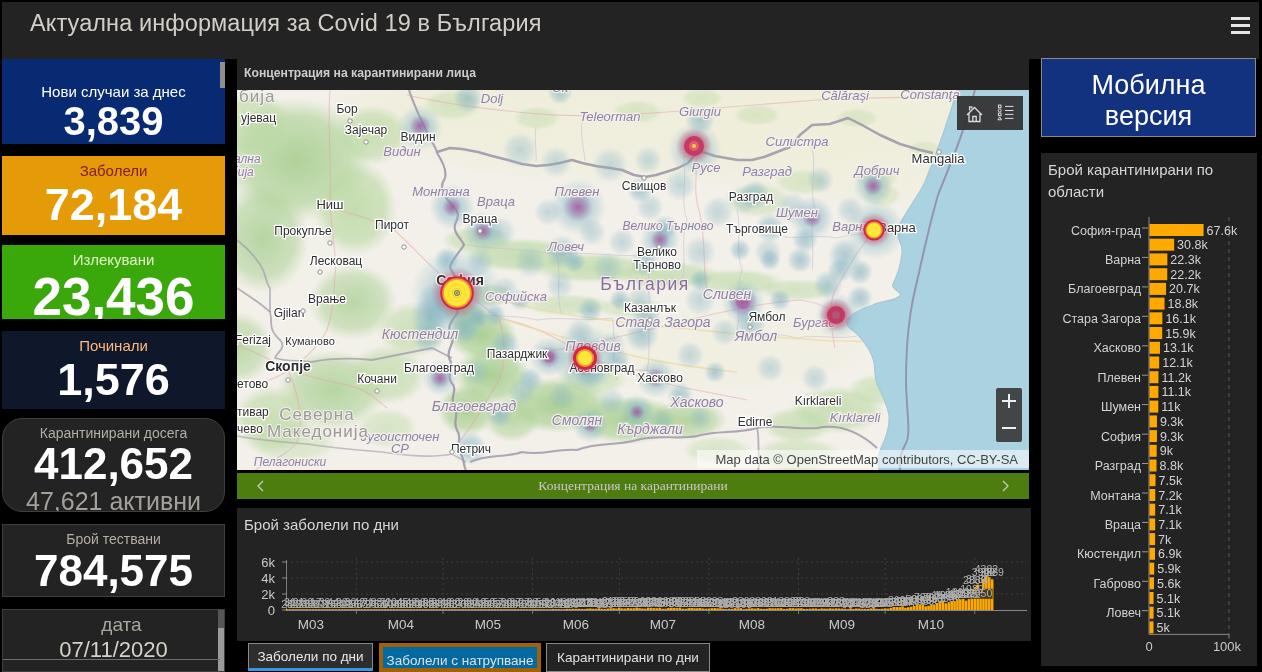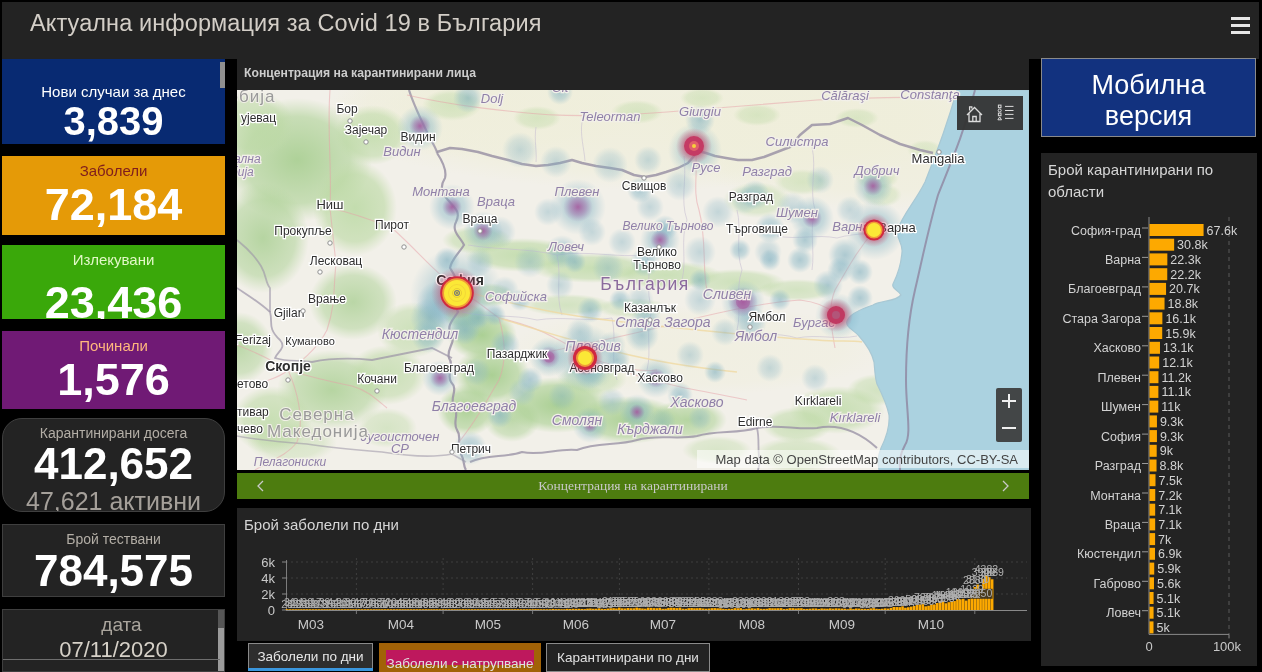--- a/index.html
+++ b/index.html
@@ -31,7 +31,7 @@
 </div>
 <div class="card" style="top:245px;height:74px;background:#3aa80a;">
   <div class="t" style="margin-top:6px;color:#e2f8c8;">Излекувани</div>
-  <div class="n" style="font-size:45px;margin-top:11px;">23,436</div>
+  <div class="n" style="font-size:53px;margin-top:1px;">23,436</div>
 </div>
 <div class="card" style="top:331px;height:78px;background:#701a75;">
   <div class="t" style="margin-top:6px;color:#ffb87d;">Починали</div>

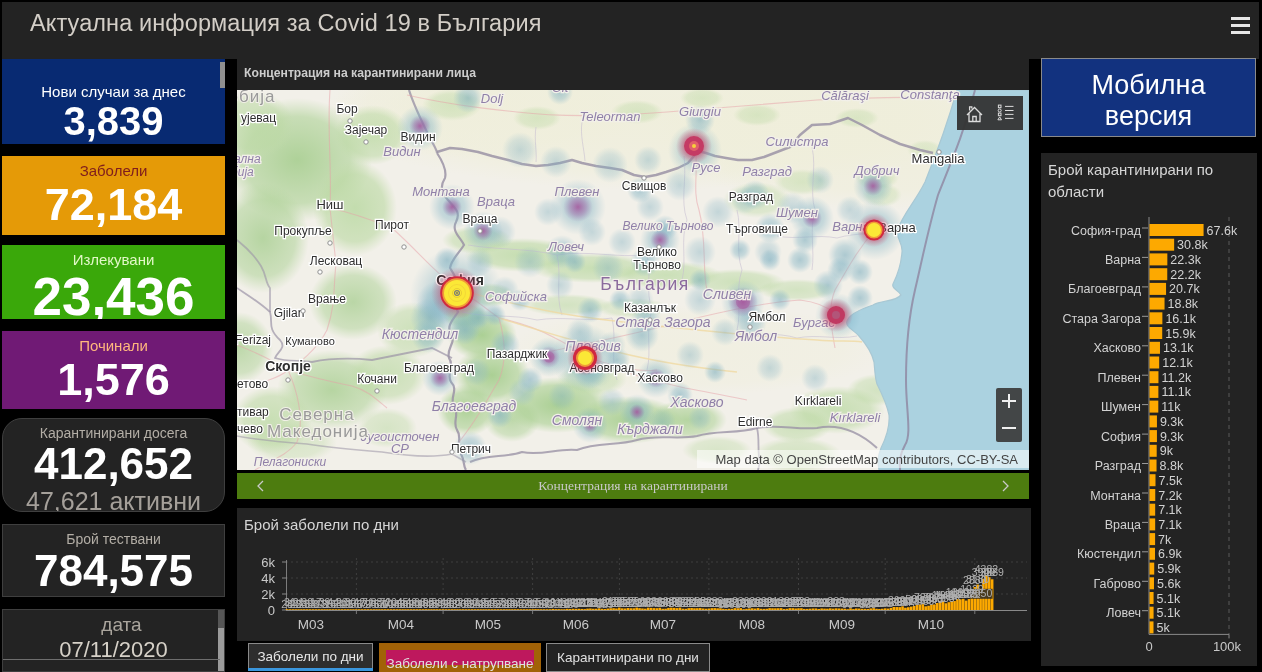--- a/index.html
+++ b/index.html
@@ -33,7 +33,7 @@
   <div class="t" style="margin-top:6px;color:#e2f8c8;">Излекувани</div>
   <div class="n" style="font-size:53px;margin-top:1px;">23,436</div>
 </div>
-<div class="card" style="top:331px;height:78px;background:#701a75;">
+<div class="card" style="top:331px;height:78px;background:#0f172a;">
   <div class="t" style="margin-top:6px;color:#ffb87d;">Починали</div>
   <div class="n" style="font-size:45px;margin-top:2px;">1,576</div>
 </div>

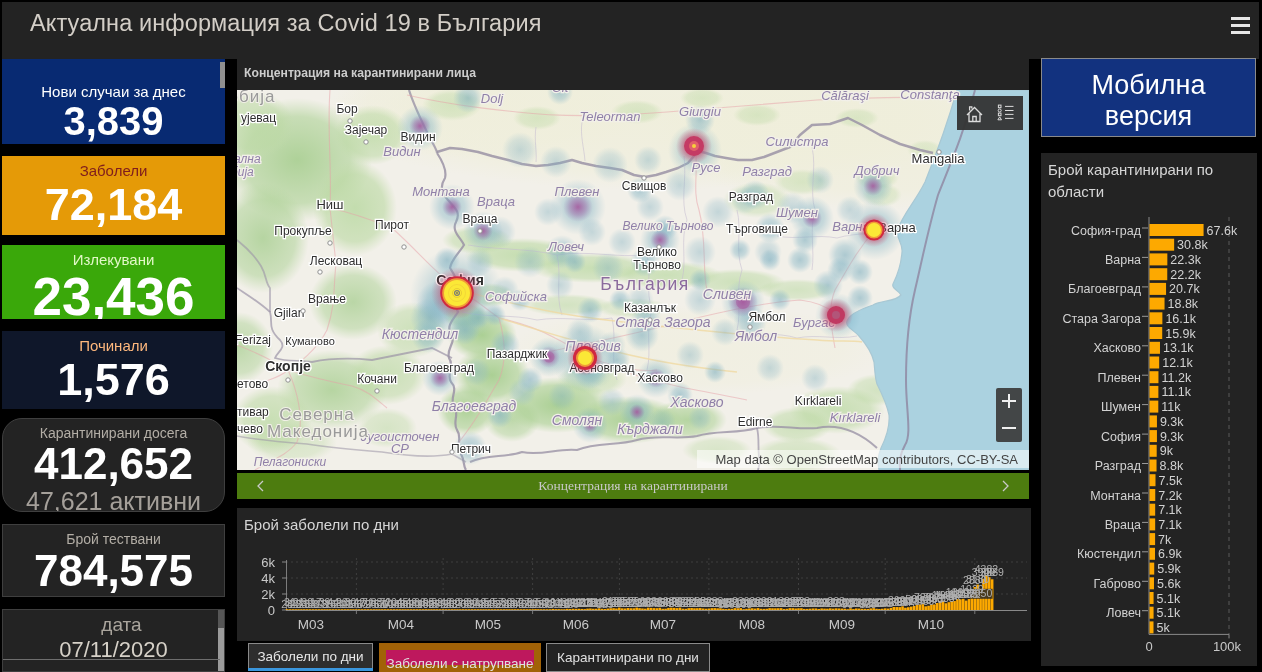--- a/index.html
+++ b/index.html
@@ -980,7 +980,7 @@
     </svg></div>
 <div class="abs" style="left:248px;top:643px;width:125px;height:26px;background:#2e2e2e;border:1px solid #8a8a8a;border-bottom:none;text-align:center;color:#e8e8e8;font-size:13.5px;line-height:26px;">Заболели по дни</div>
 <div class="abs" style="left:248px;top:668px;width:125px;height:3px;background:#3a96dd;"></div>
-<div class="abs" style="left:379px;top:643px;width:162px;height:29px;background:#be185d;border:7px solid #a16207;text-align:center;color:#e0e0e0;font-size:13.5px;line-height:27px;">Заболели с натрупване</div>
+<div class="abs" style="left:379px;top:643px;width:162px;height:29px;background:#0369a1;border:4px solid #a16207;text-align:center;color:#e0e0e0;font-size:13.5px;line-height:27px;">Заболели с натрупване</div>
 <div class="abs" style="left:546px;top:643px;width:164px;height:29px;background:#232323;border:1px solid #8a8a8a;text-align:center;color:#e0e0e0;font-size:13.5px;line-height:27px;">Карантинирани по дни</div>
 <div class="abs" style="left:1041px;top:58px;width:215px;height:79px;background:#12327f;border:1.5px solid #8a8a8a;text-align:center;color:#fff;">
 <div style="font-size:27px;margin-top:11px;line-height:31px;">Мобилна<br>версия</div>

